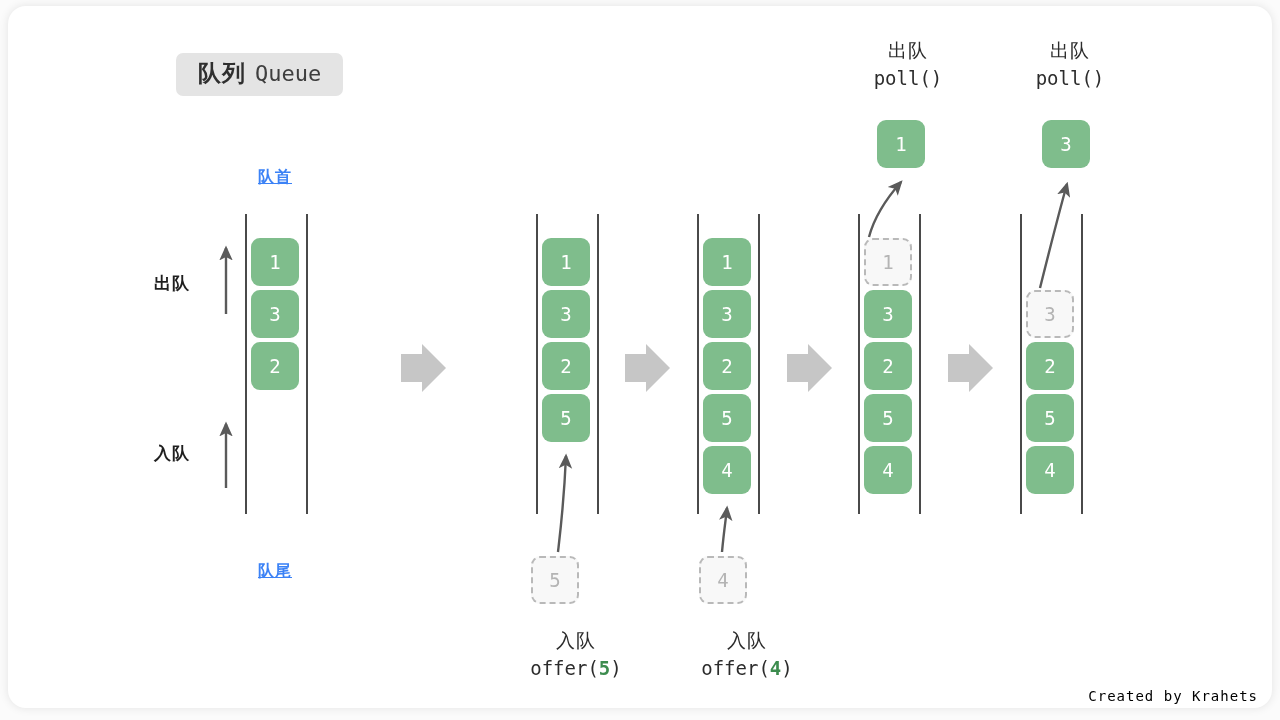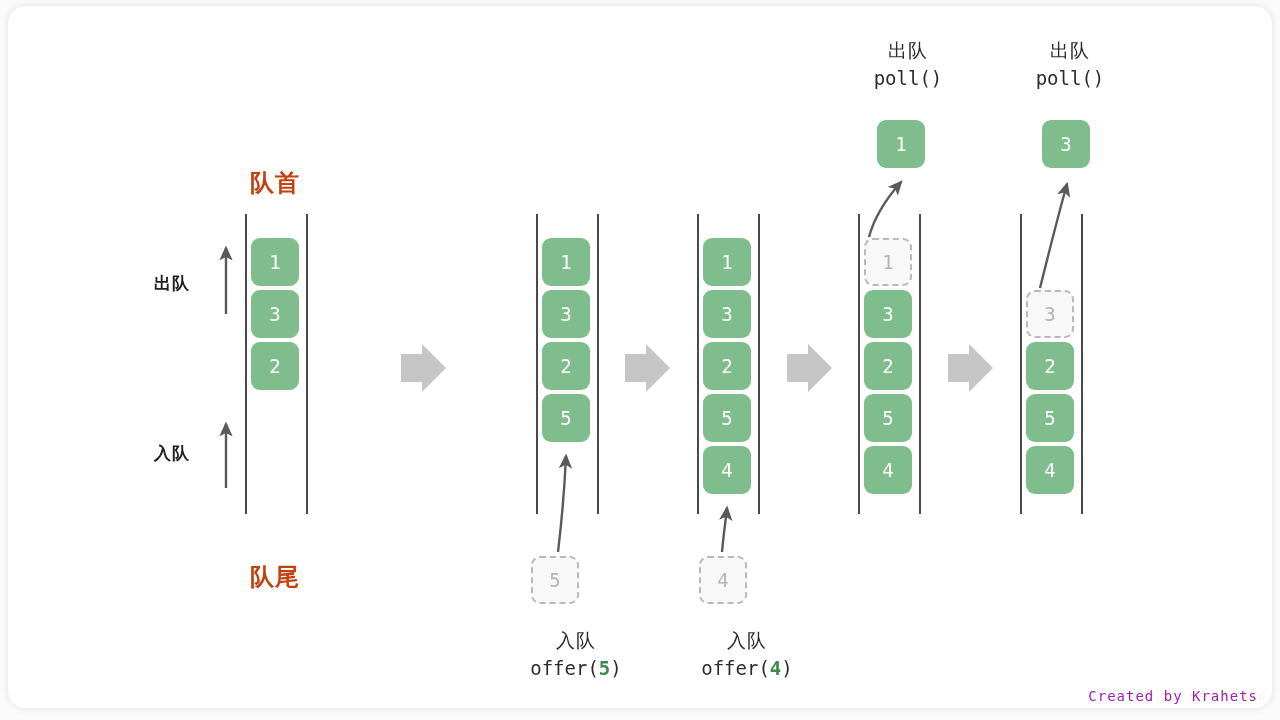--- a/index.html
+++ b/index.html
@@ -140,6 +140,9 @@
 <div class="card">
   <div class="stage">
 
+    <div class="title-chip">
+      <span class="title-cn">队列</span><span class="title-en">Queue</span>
+    </div>
 
     <div class="head-label" style="left:267px; top:161px;">队首</div>
     <div class="head-label" style="left:267px; top:544px;margin-top:11px;">队尾</div>

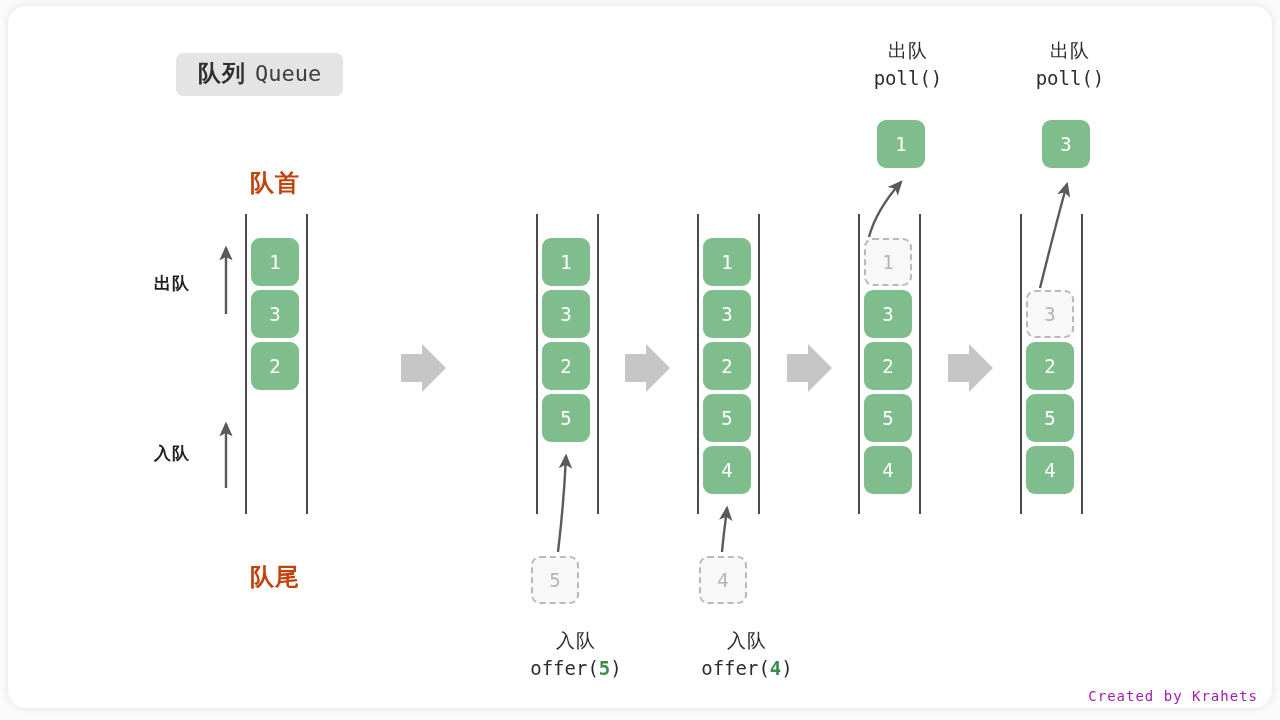--- a/index.html
+++ b/index.html
@@ -56,12 +56,13 @@
   
   .head-label {
     position: absolute;
-    font-size: 24px;
+    font-size: 16px;
     font-weight: bold;
-    color: #c2410c;
+    color: #3b82f6;
     white-space: nowrap;
     transform: translateX(-50%);
     letter-spacing: 1px;
+    text-decoration: underline;
   }
   .side-label {
     position: absolute;

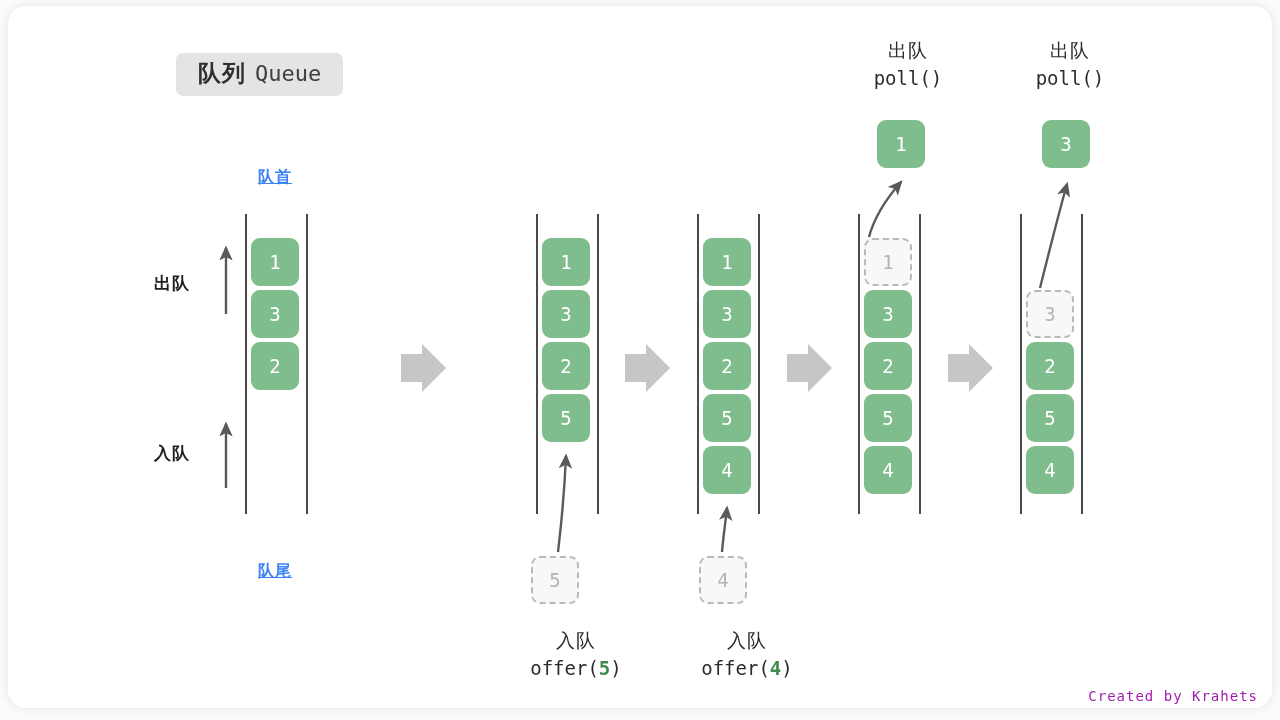--- a/index.html
+++ b/index.html
@@ -124,7 +124,7 @@
     bottom: 22px;
     font-size: 14px;
     font-family: "DejaVu Sans Mono", "Liberation Mono", monospace;
-    color: #a21caf;
+    color: #000000;
     letter-spacing: 1px;
   }
   svg.overlay {

